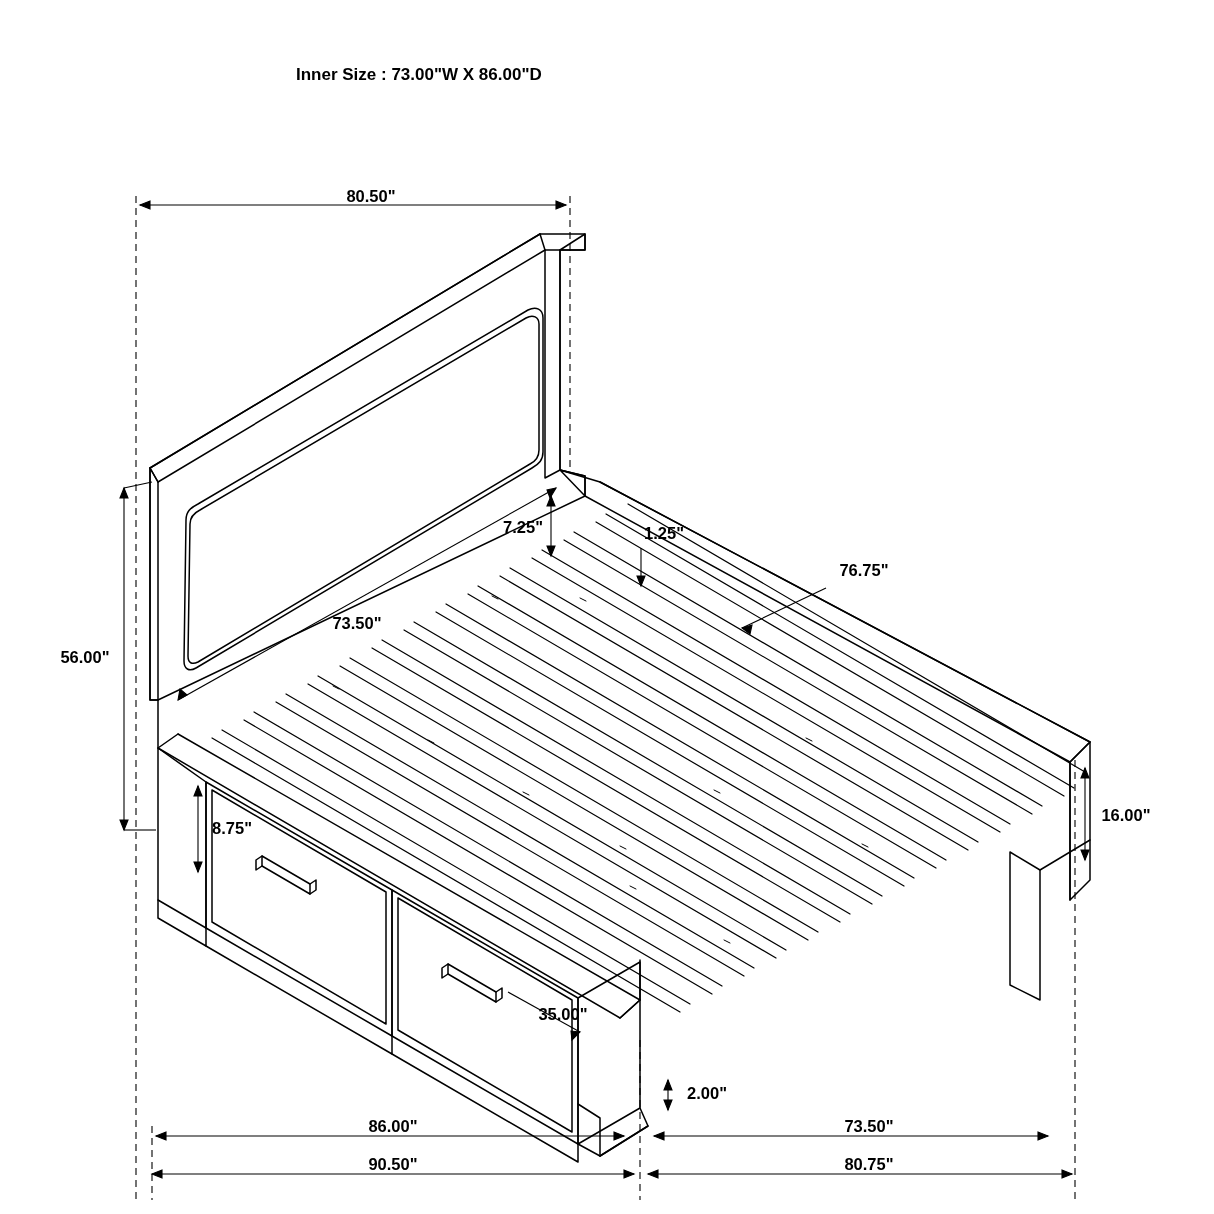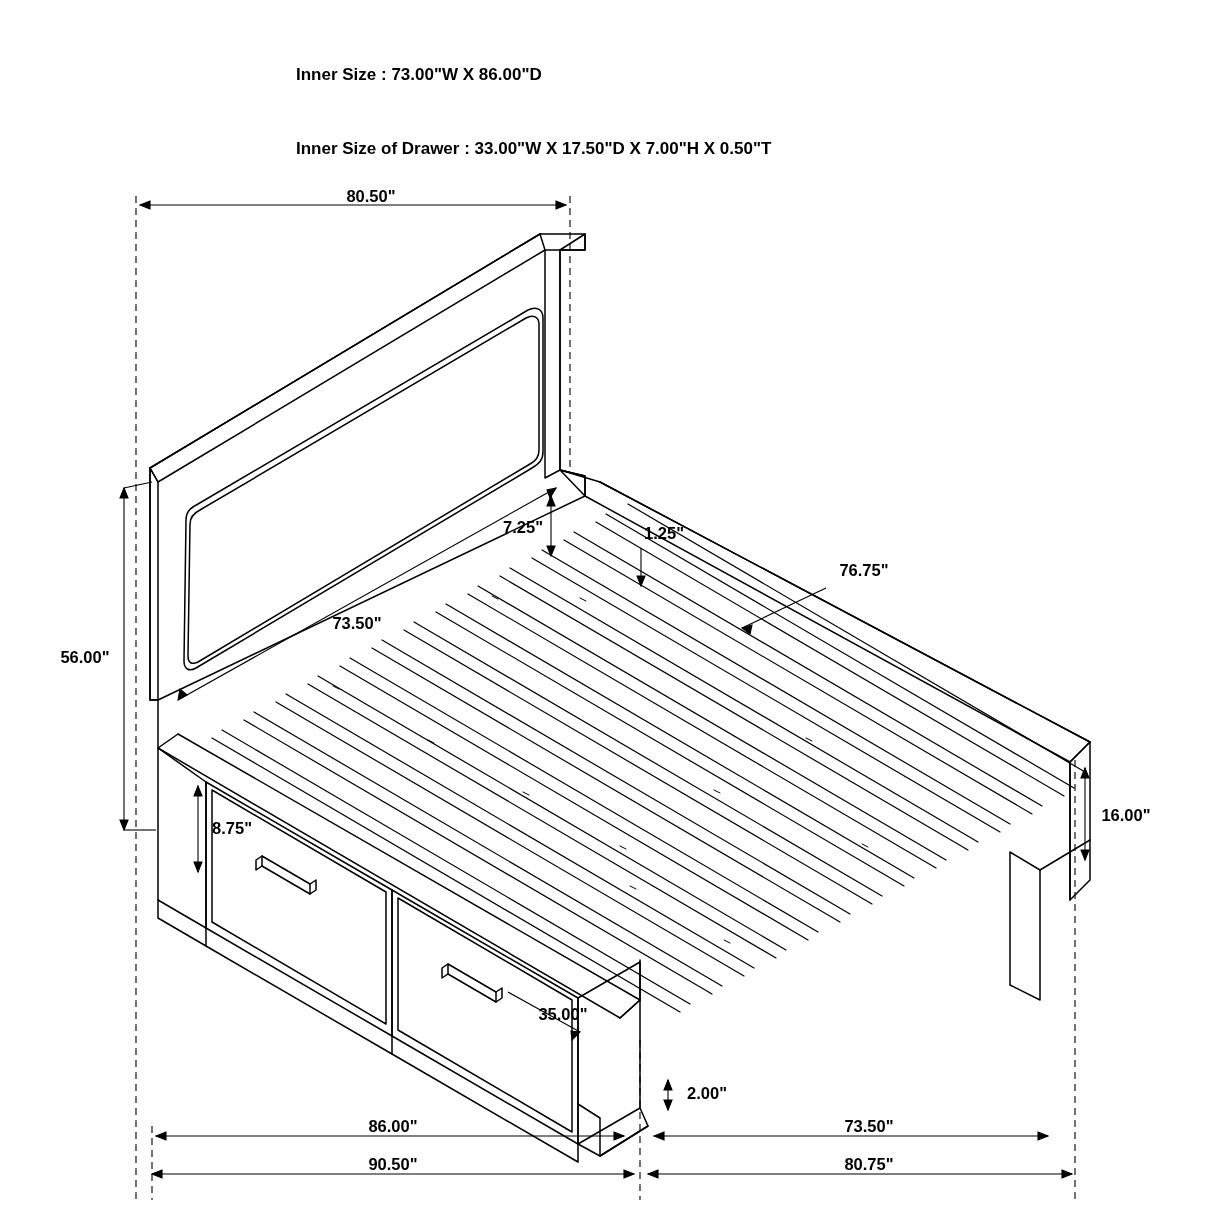--- a/index.html
+++ b/index.html
@@ -52,7 +52,6 @@
 
   <div class="hdr">
     <div>Inner Size : 73.00"W X 86.00"D</div>
-    <div>Inner Size of Drawer : 33.00"W X 17.50"D X 7.00"H X 0.50"T</div>
   </div>
 
   <svg class="draw" viewBox="0 0 1214 1214">

